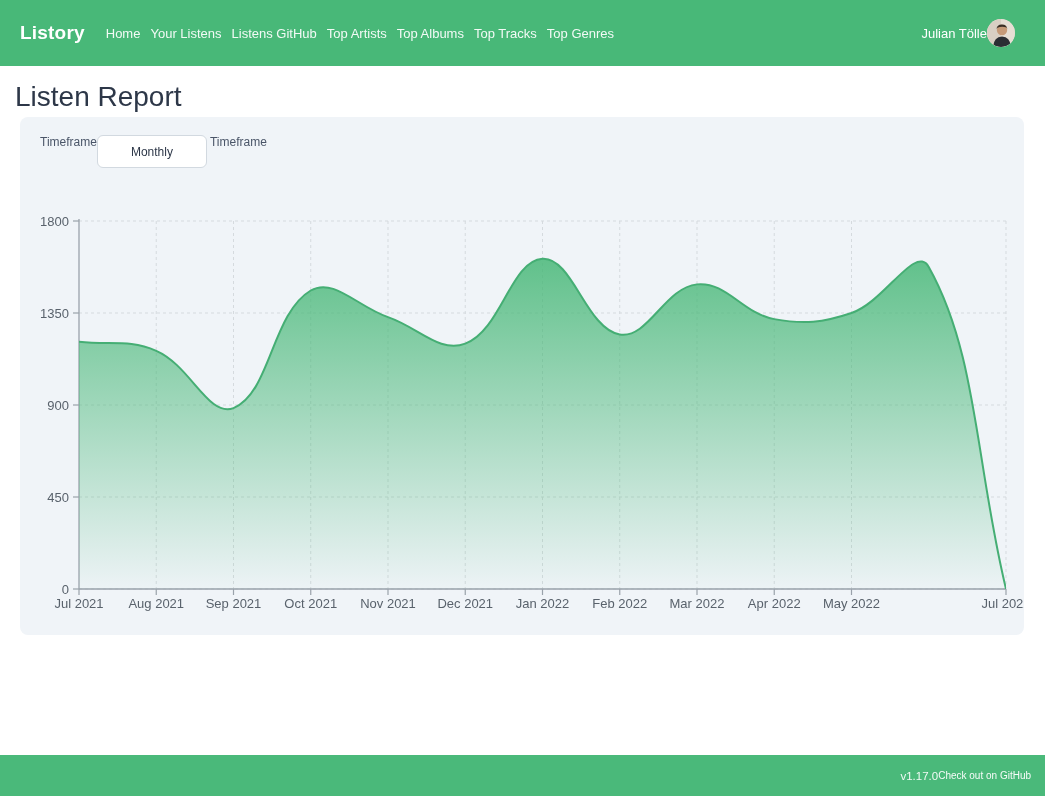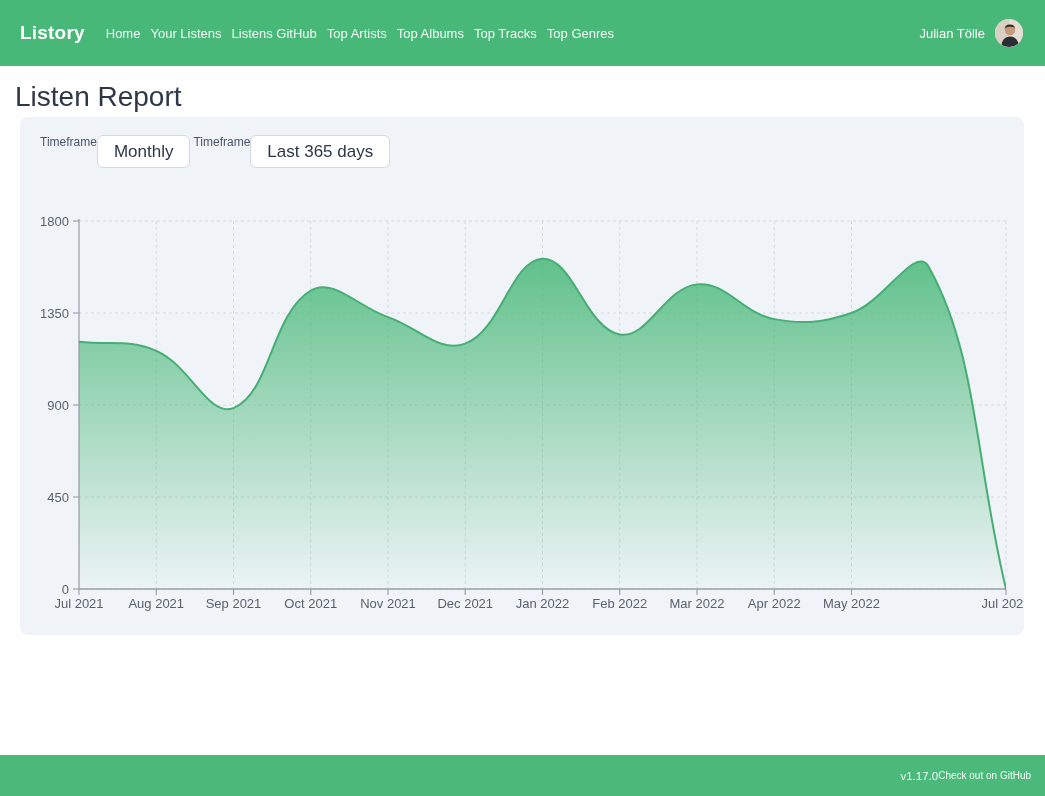--- a/index.html
+++ b/index.html
@@ -15,7 +15,7 @@
     position: absolute; top: 0; left: 0; right: 0; height: 66px;
     background: #48b878;
     display: flex; align-items: center;
-    padding: 0 22px 0 20px;
+    padding: 0 30px 0 20px;
   }
   .brand {
     color: #ffffff; font-size: 19px; font-weight: 700;

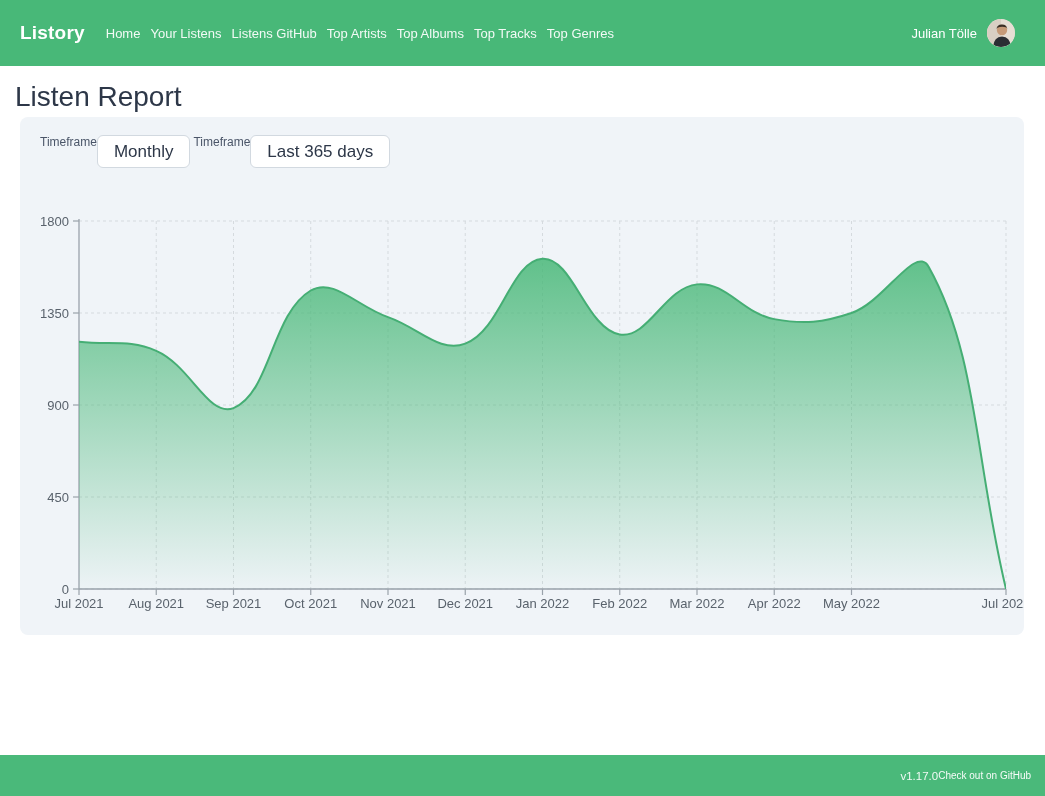--- a/index.html
+++ b/index.html
@@ -28,7 +28,7 @@
     cursor: pointer; white-space: nowrap;
   }
   .nav-spacer { flex: 1; }
-  .nav-user { display: flex; align-items: center; gap: 10px; cursor: pointer; text-align: right; }
+  .nav-user { display: flex; align-items: center; gap: 0; cursor: pointer; text-align: right; }
   .nav-user-name { color: #ffffff; font-size: 13px; }
   .avatar {
     width: 28px; height: 28px; border-radius: 50%;

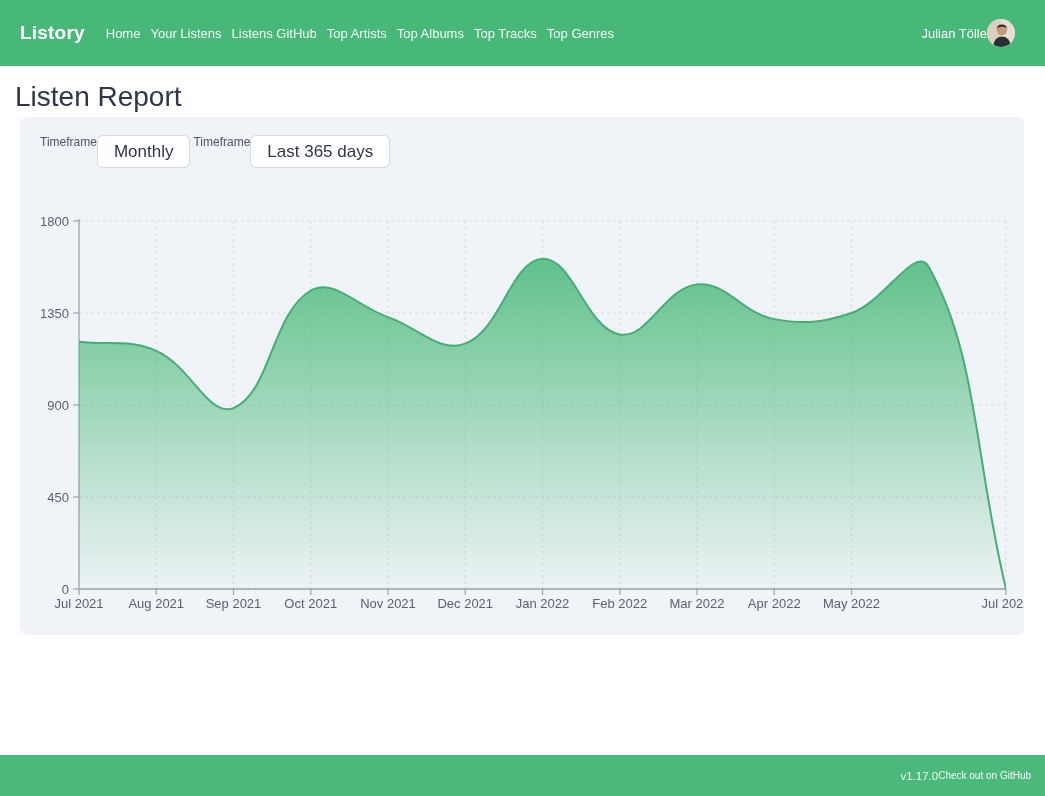--- a/index.html
+++ b/index.html
@@ -54,8 +54,8 @@
     height: 33px; background: #ffffff;
     border: 1px solid #d2d9e0; border-radius: 6px;
     font-family: "Liberation Sans", sans-serif;
-    font-size: 17px; color: #2d3748;
-    padding: 0 16px; cursor: pointer; white-space: nowrap;
+    font-size: 12px; color: #2d3748;
+    padding: 0 33px; cursor: pointer; white-space: nowrap;
   }
   .chart-wrap { position: absolute; left: 0; top: 0; width: 1004px; height: 518px; }
   #chart-svg { position: absolute; left: 0; top: 0; }

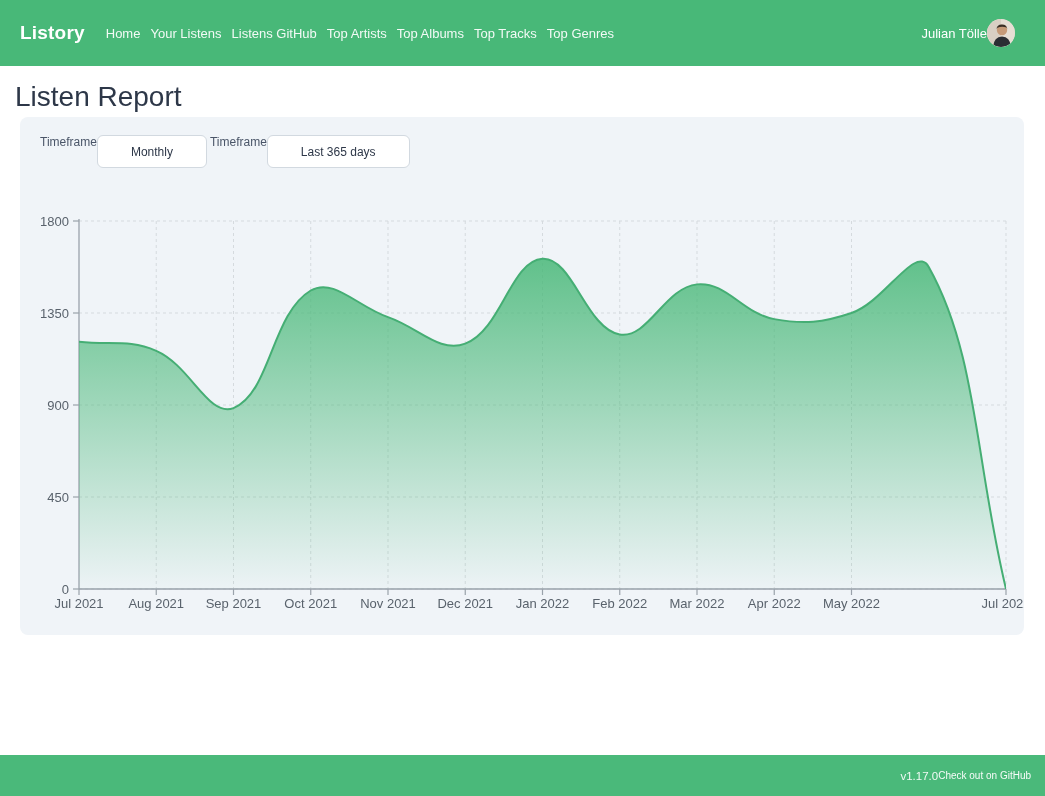--- a/index.html
+++ b/index.html
@@ -115,7 +115,6 @@
     </div>
     <div class="filter-group">
       <span class="filter-label">Timeframe</span>
-      <button class="filter-btn">Last 365 days</button>
     </div>
   </div>
   <div class="chart-wrap">

